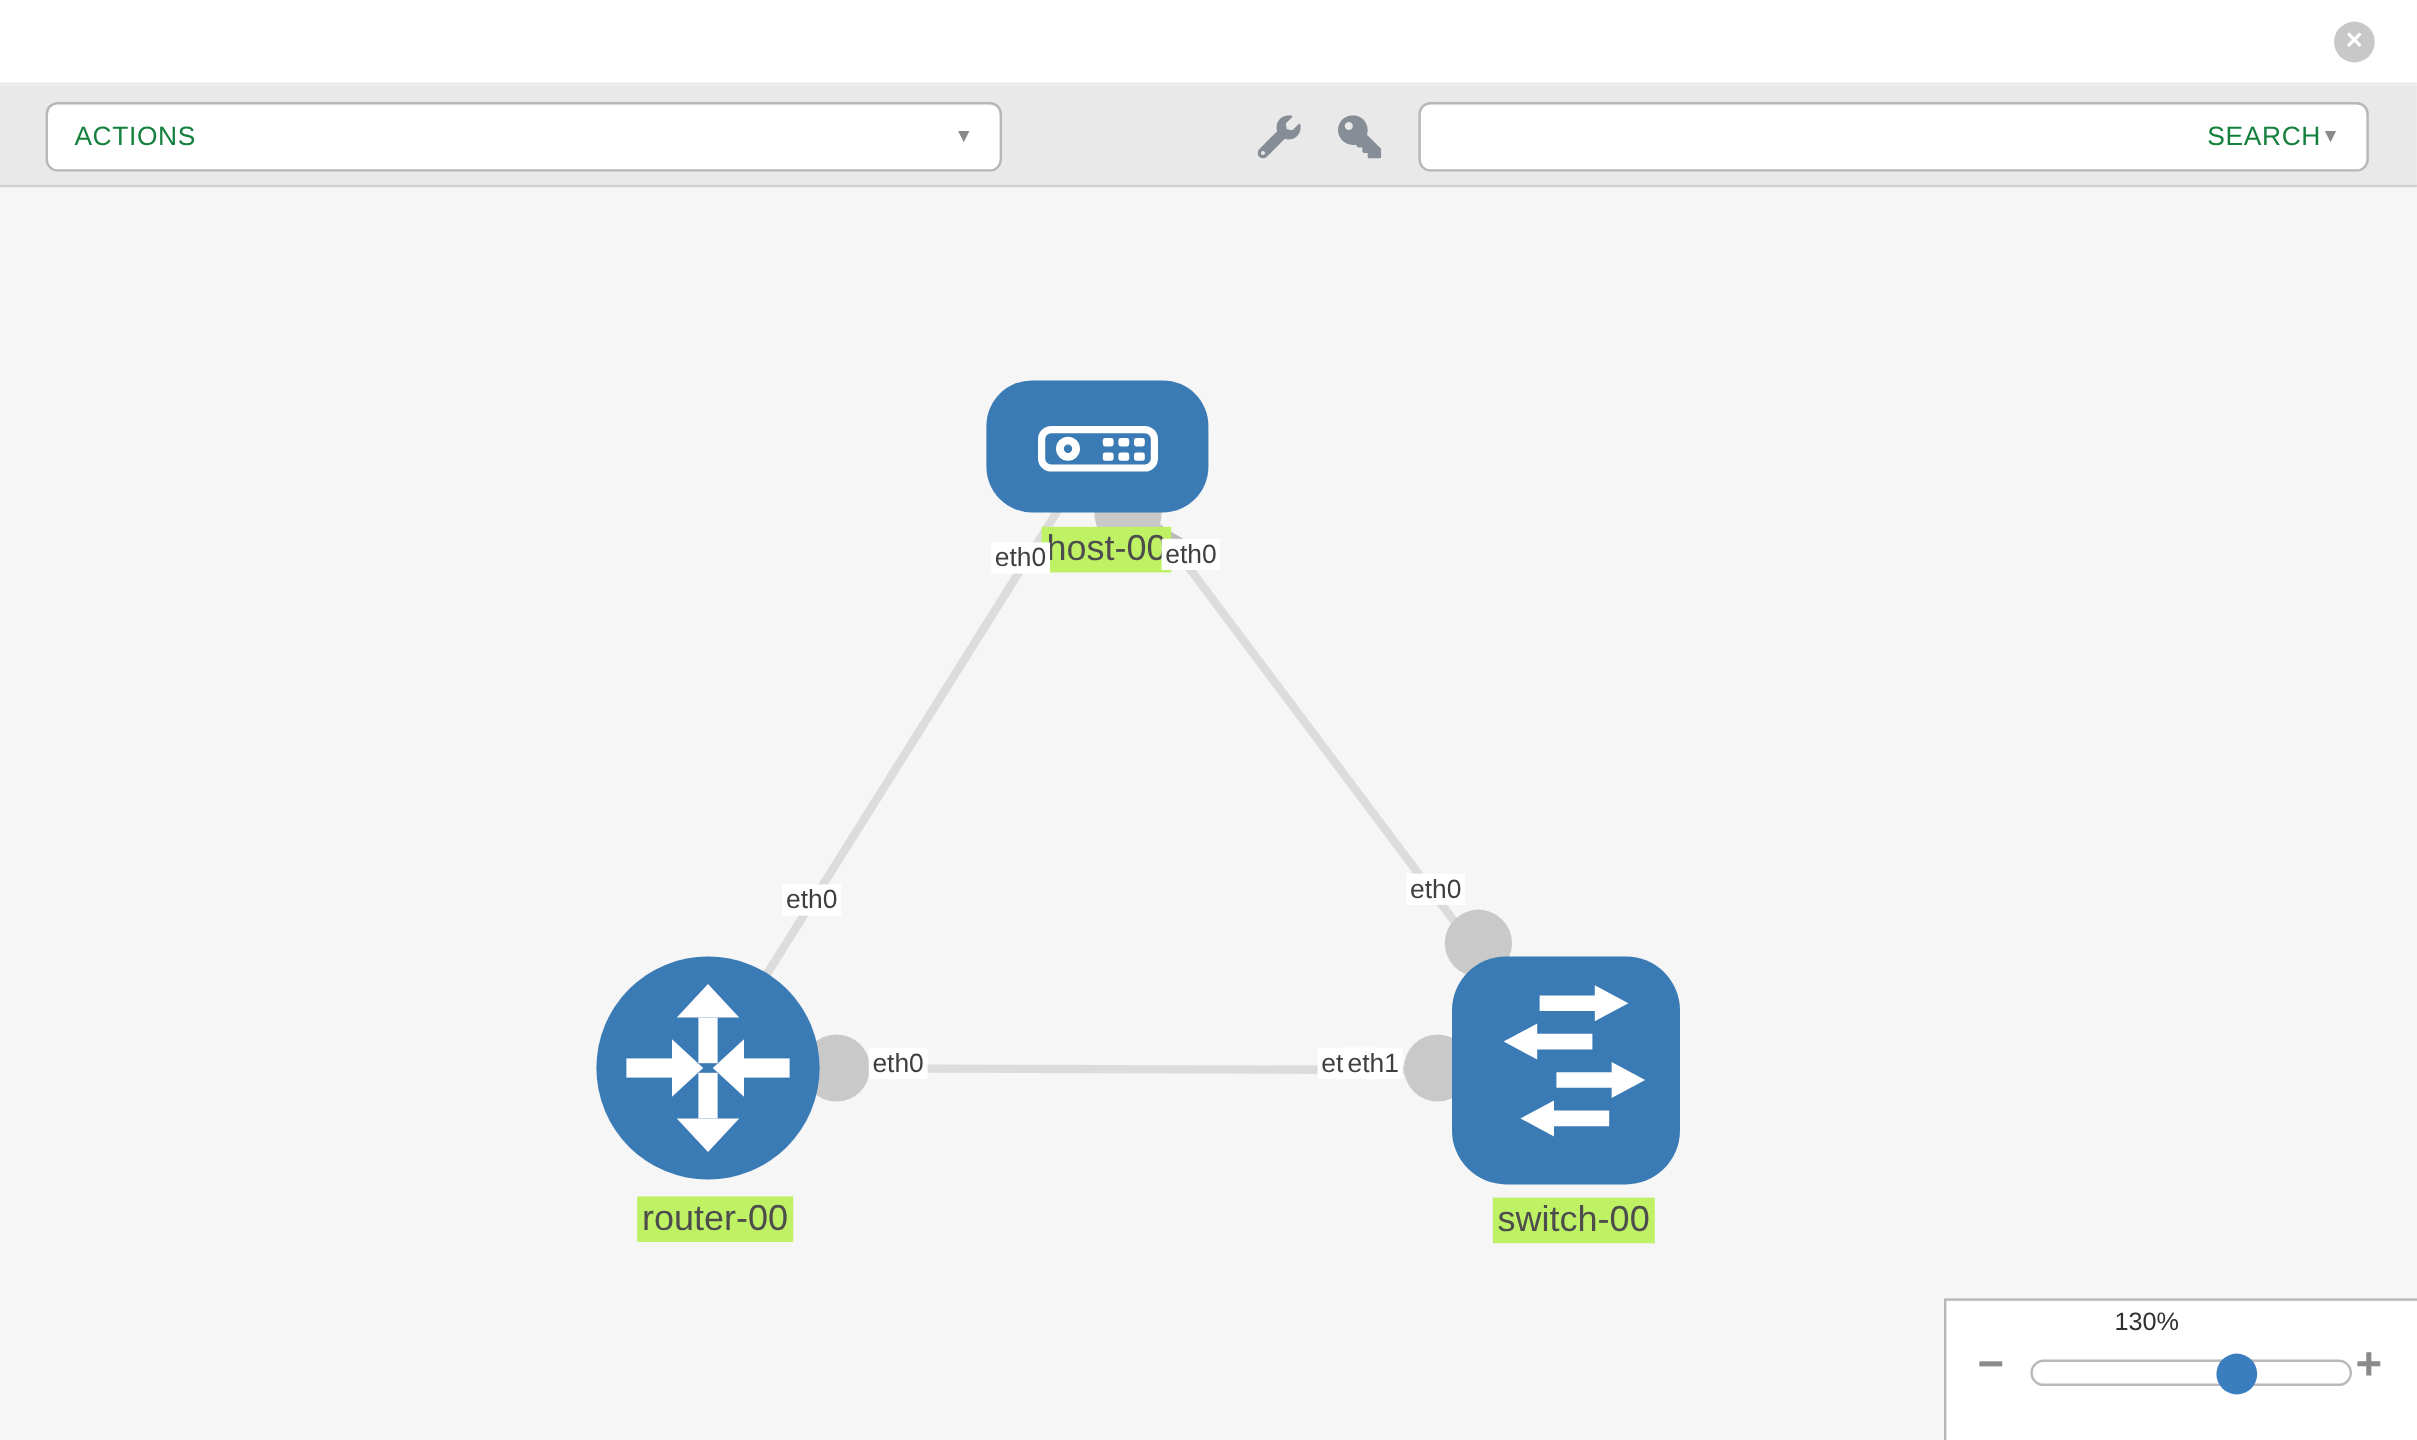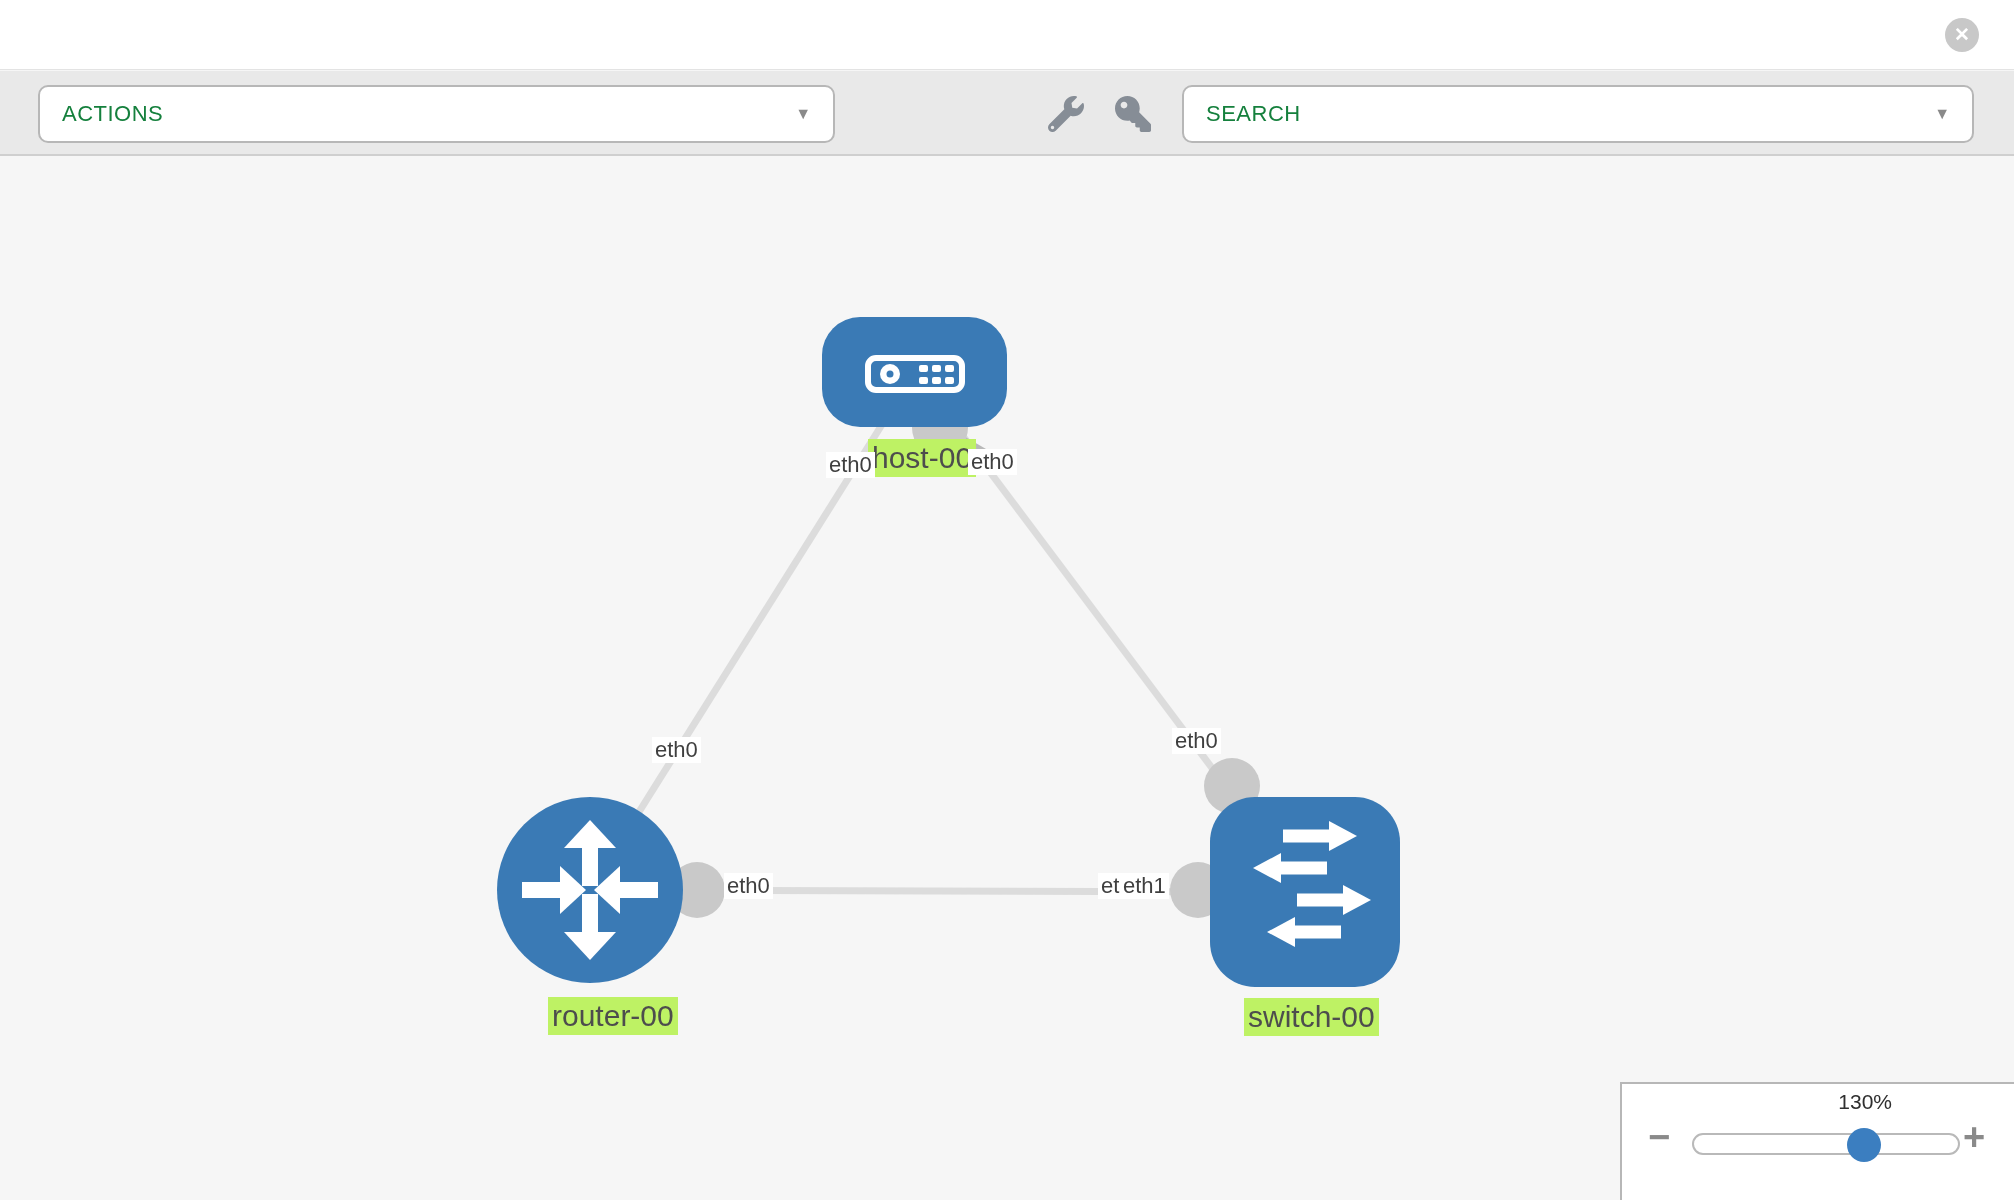--- a/index.html
+++ b/index.html
@@ -19,7 +19,7 @@
               align-items:center; justify-content:space-between; padding:0 22px;
               cursor:pointer; }
   .dd-actions { left:38px;  width:797px; }
-  .dd-search  { left:1182px; width:792px; }
+  .dd-search  { left:1182px; width:792px;justify-content:flex-end; }
   .dd-label { font-size:22px; color:#15803d; letter-spacing:0.5px; }
   .dd-caret { font-size:16px; color:#8a8a8a; }
   .tool-icon { position:absolute; top:25px; width:36px; height:36px; cursor:pointer; }

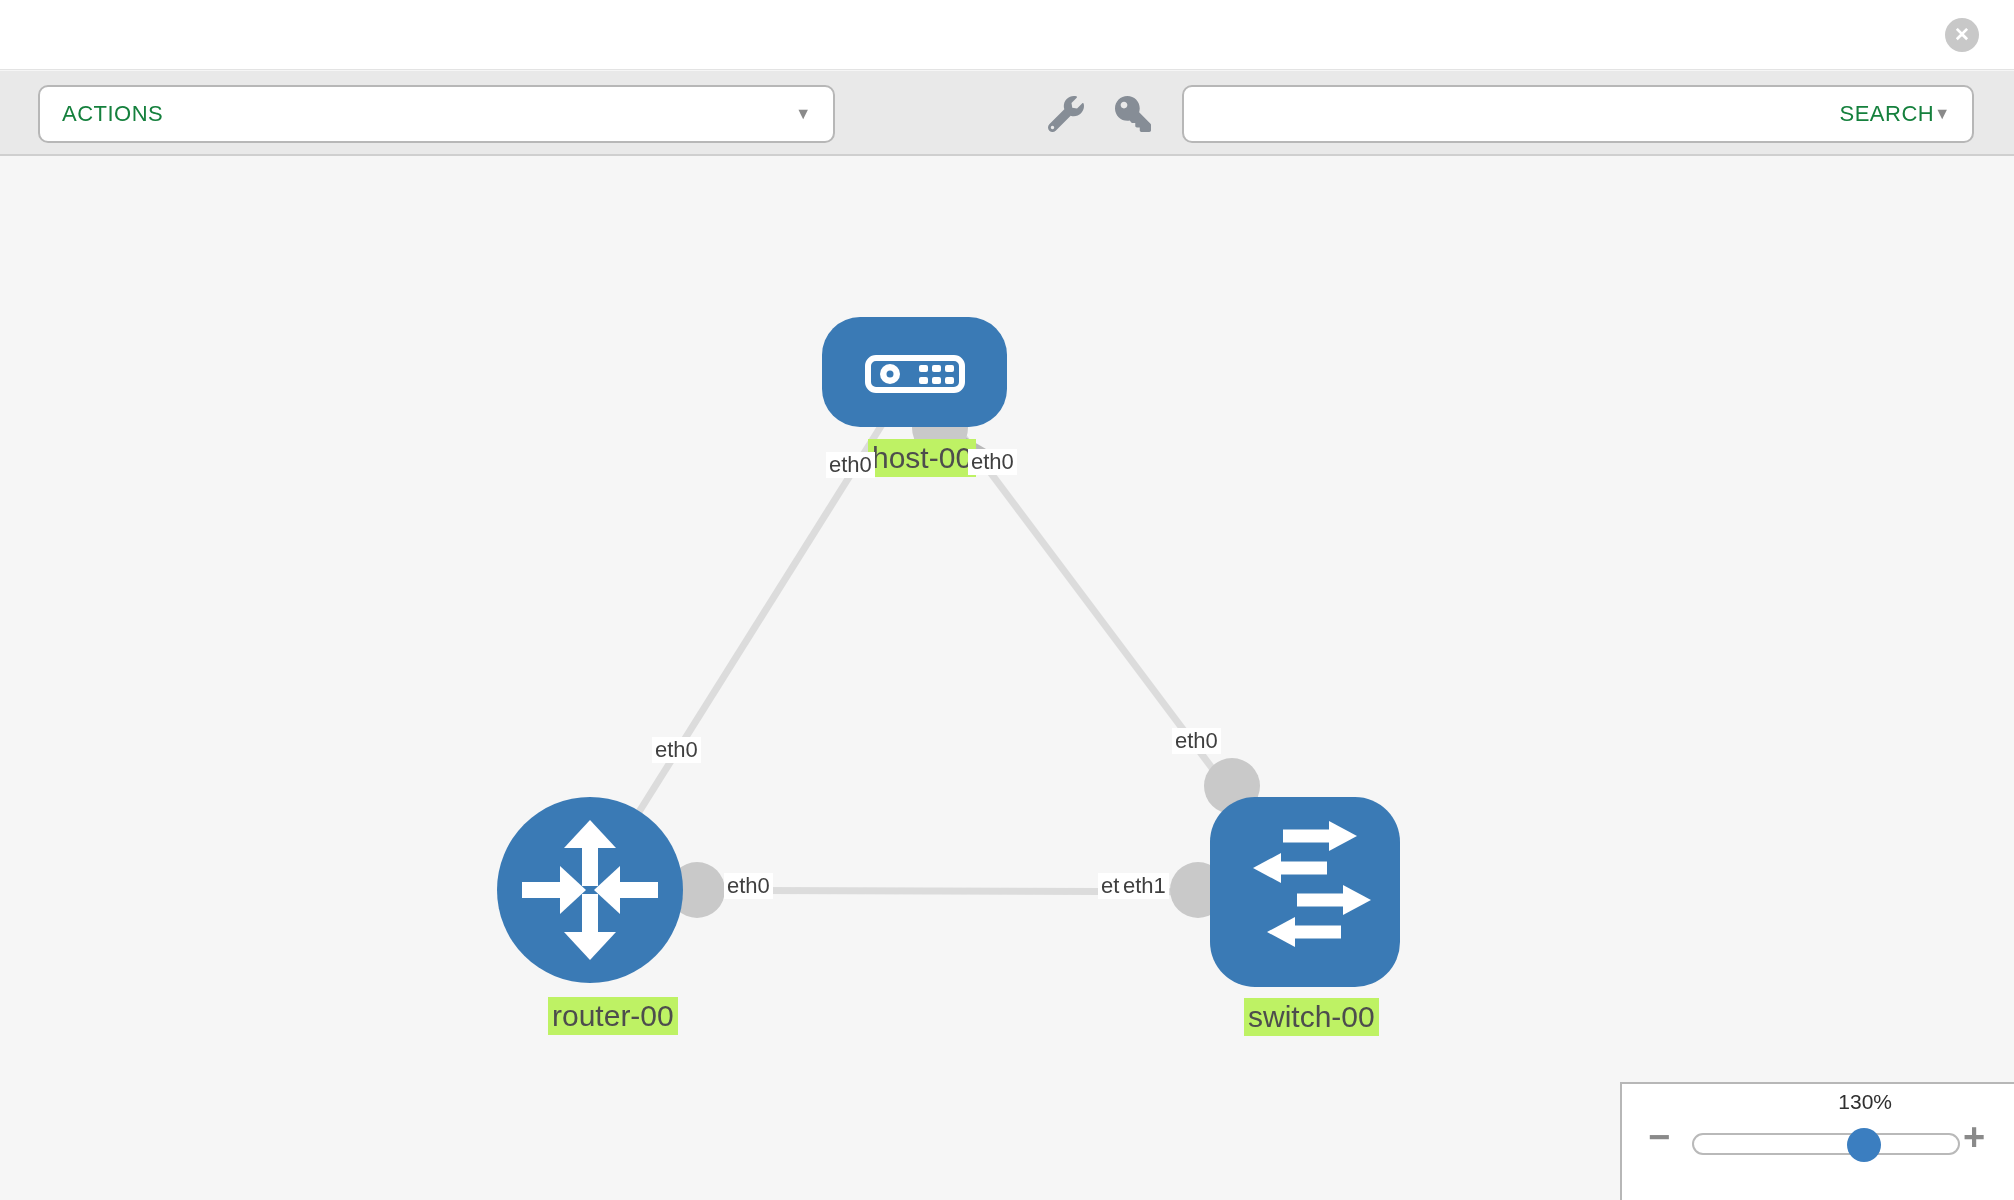--- a/index.html
+++ b/index.html
@@ -134,7 +134,7 @@
   </svg>
 
   <div class="node-label" style="left:868px;  top:281px;">host-00</div>
-  <div class="node-label" style="left:531px;  top:839px;margin-left:17px;">router-00</div>
+  <div class="node-label" style="left:531px;  top:839px;">router-00</div>
   <div class="node-label" style="left:1244px; top:840px;">switch-00</div>
 
   <div class="if-label" style="left:826px;  top:294px;">eth0</div>

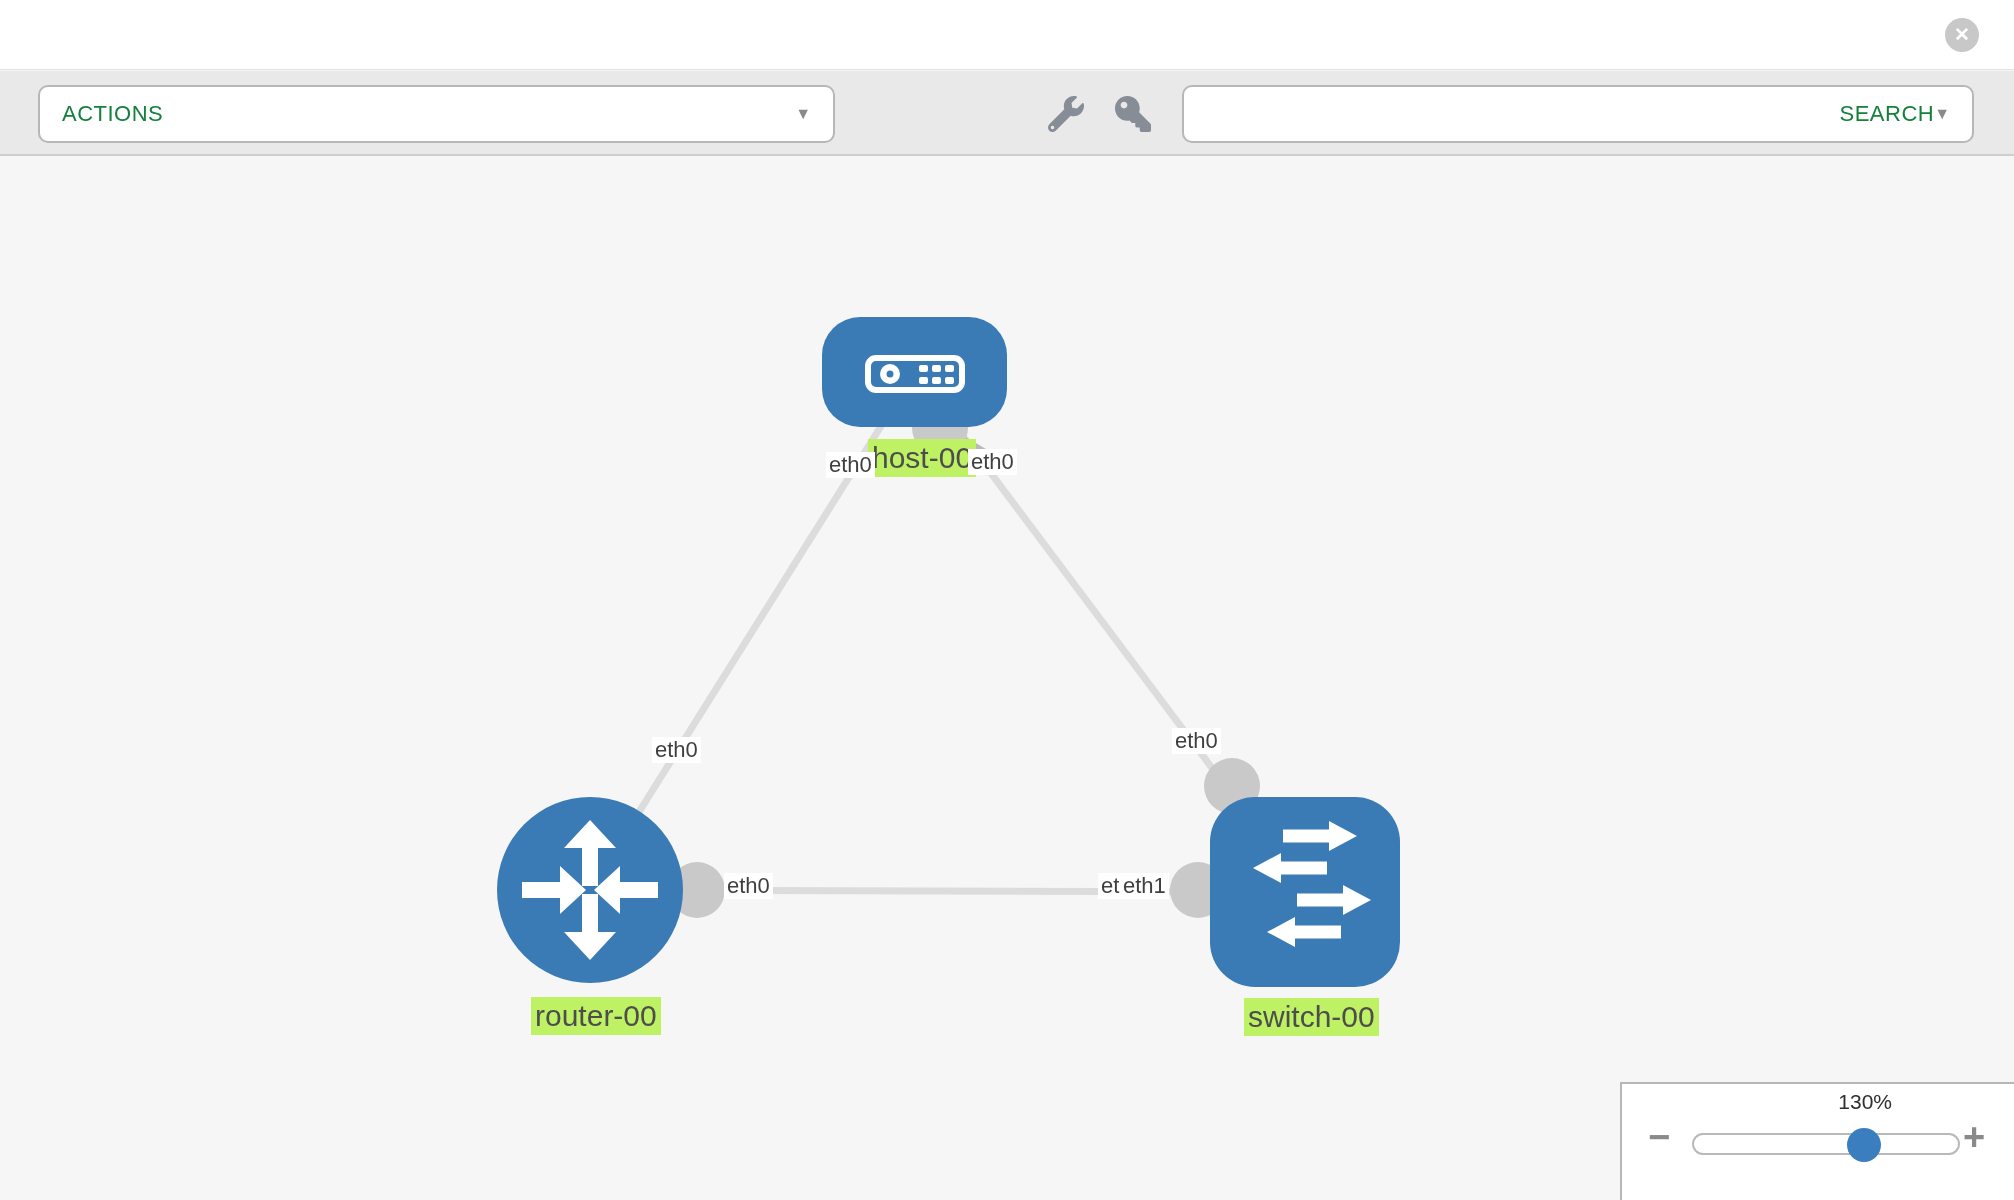--- a/index.html
+++ b/index.html
@@ -34,7 +34,7 @@
               font-size:22px; line-height:26px; padding:0 3px; white-space:nowrap; }
   .zoom-panel { position:absolute; left:1620px; top:1082px; width:420px; height:140px;
                 background:#ffffff; border:2px solid #b7b7b7; }
-  .zoom-value { position:absolute; left:140px; top:6px; width:130px; text-align:right;
+  .zoom-value { position:absolute; left:140px; top:6px; width:130px; text-align:left;
                 font-size:21px; color:#2f2f2f; }
   .zoom-minus, .zoom-plus { position:absolute; top:34px; font-size:38px; font-weight:700;
                 color:#8a8a8a; cursor:pointer; line-height:38px; }

